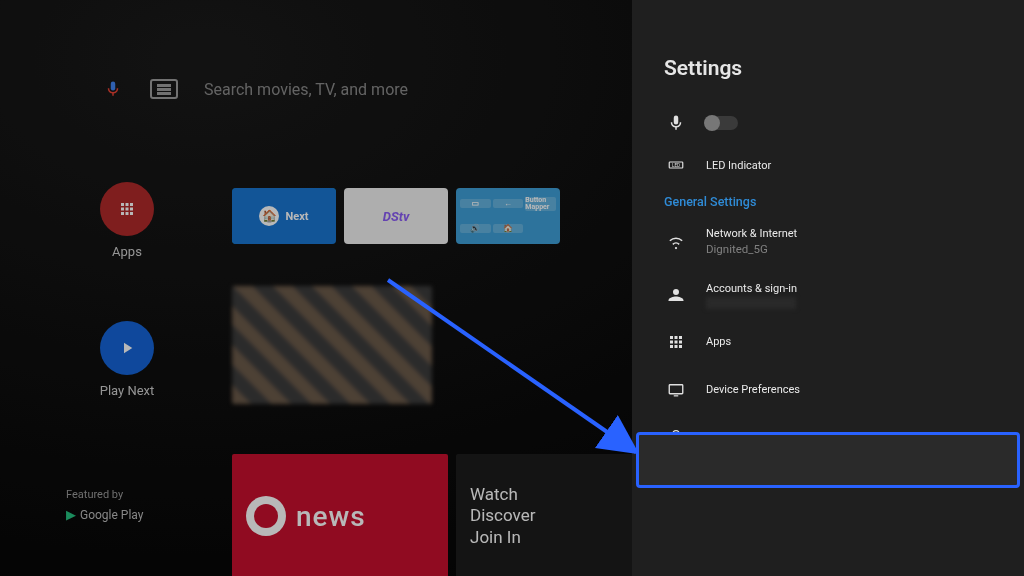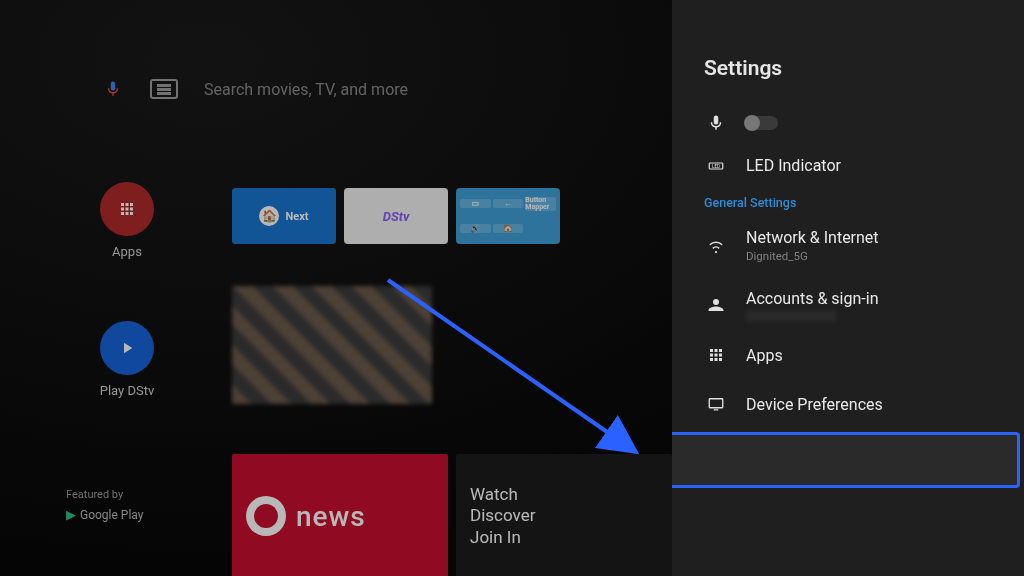--- a/index.html
+++ b/index.html
@@ -54,7 +54,7 @@
   .dim { position: absolute; inset: 0; background: rgba(0,0,0,.28); }
 
   
-  .panel { position: absolute; right: 0; top: 0; bottom: 0; width: 352px; background: #1f1f1f; color: #e6e6e6; padding: 56px 0 0 0; overflow: hidden; }
+  .panel { position: absolute; right: 0; top: 0; bottom: 0; width: 392px; background: #1f1f1f; color: #e6e6e6; padding: 56px 0 0 0; overflow: hidden; }
   .panel-title { font-size: 21px; font-weight: 600; padding: 0 0 22px 32px; }
 
   .row { display: flex; align-items: center; gap: 18px; padding: 12px 24px 12px 32px; }

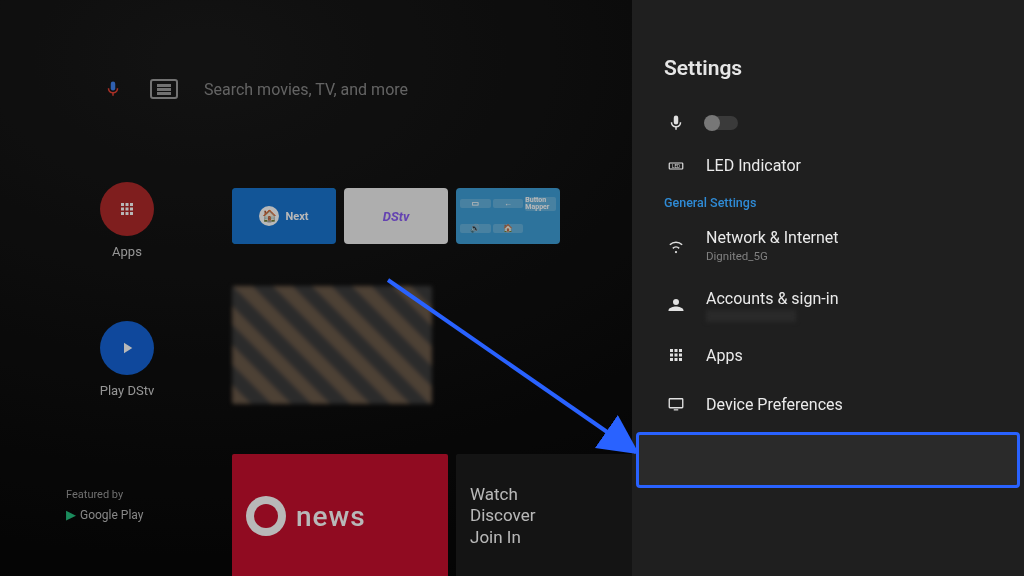--- a/index.html
+++ b/index.html
@@ -60,7 +60,7 @@
   .row { display: flex; align-items: center; gap: 18px; padding: 12px 24px 12px 32px; }
   .row .icon { width: 24px; display: flex; justify-content: center; color: #e0e0e0; flex-shrink: 0; }
   .row .labels { flex: 1; }
-  .row .labels .main { font-size: 16px; color: #eaeaea; }
+  .row .labels .main { font-size: 11px; color: #eaeaea; }
   .row .labels .sub { font-size: 11.5px; color: #808080; margin-top: 2px; line-height: 1.35; }
   .row.small .labels .main { font-size: 12px; color: #8a8a8a; }
 

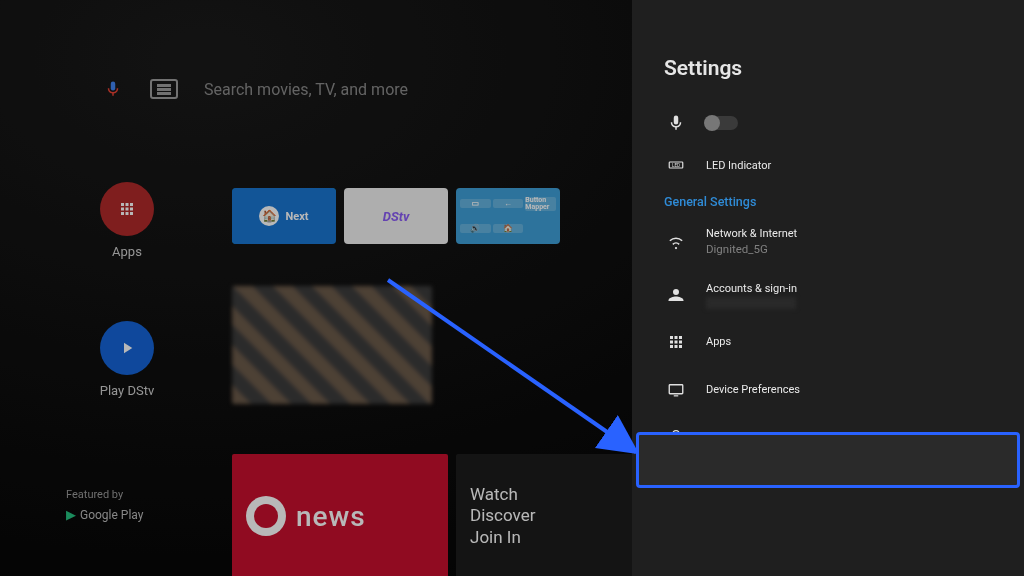--- a/index.html
+++ b/index.html
@@ -116,7 +116,7 @@
             <path d="M8 5v14l11-7z"></path>
           </svg>
       </div>
-      <div class="side-label">Play DStv</div>
+      <div class="side-label">Play Next</div>
     </div>
   </div>
 

